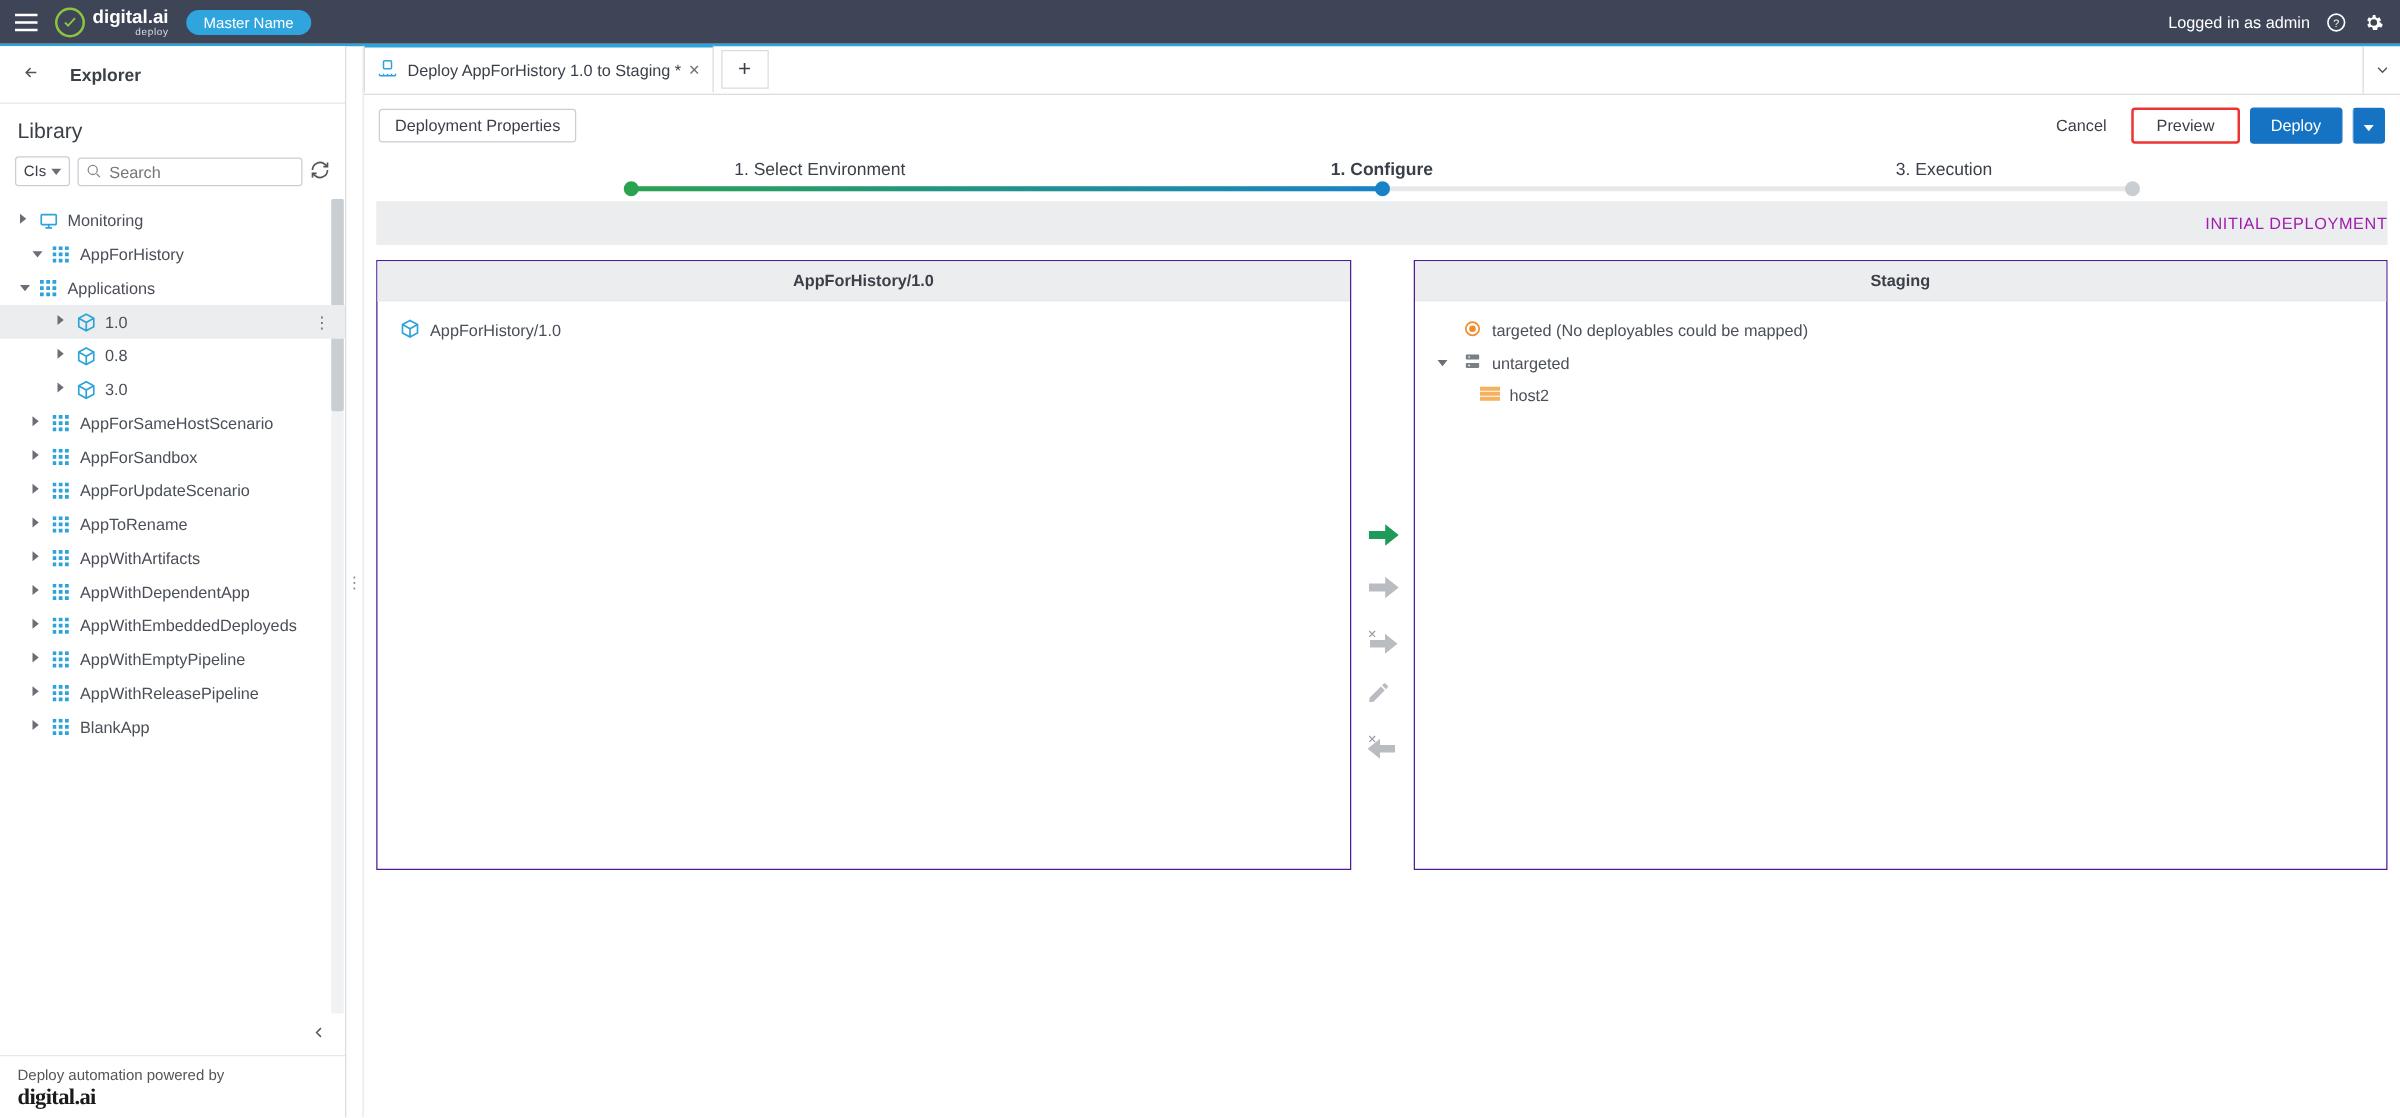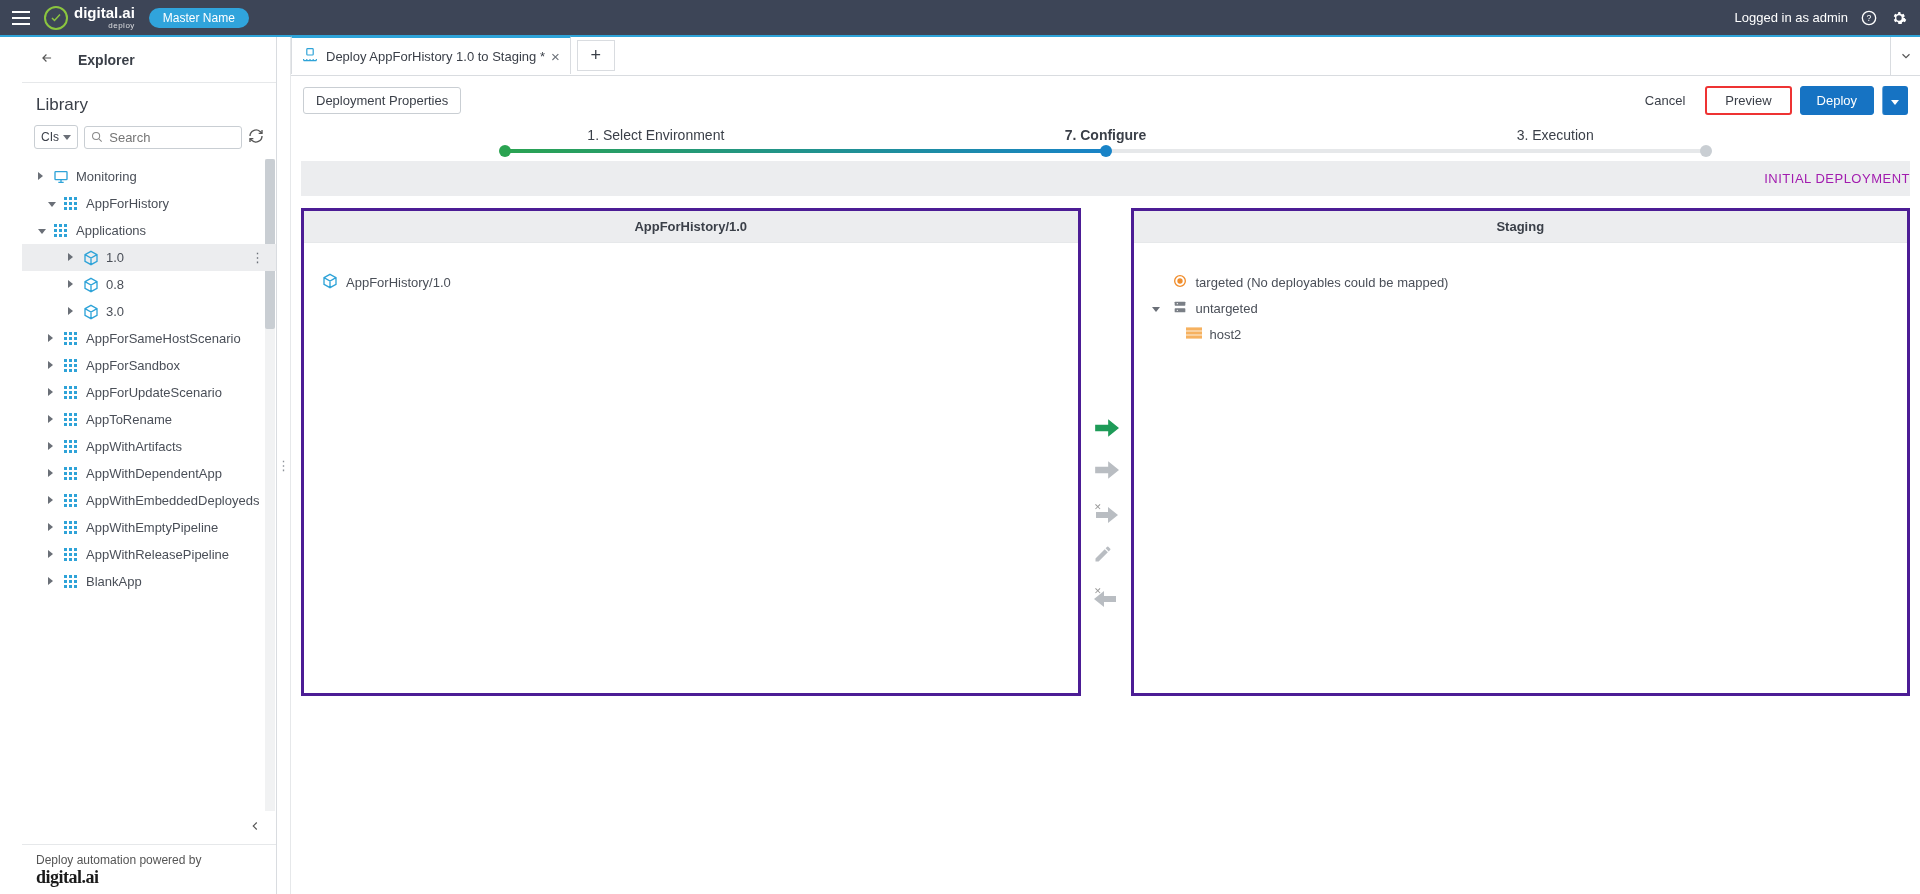--- a/index.html
+++ b/index.html
@@ -20,7 +20,7 @@
 
 
 .shell{ display:flex; height: calc(100vh - 35px); border-top:2px solid #2ea3d8;}
-.sidebar{ width:277px; border-right:1px solid #d9dce0; display:flex; flex-direction:column; background:#fff;padding-left:22px;}
+.sidebar{ width:277px; border-right:1px solid #d9dce0; display:flex; flex-direction:column; background:#fff;}
 .explorer-head{ display:flex; align-items:center; padding:14px 16px; border-bottom:1px solid #e6e8ea;}
 .explorer-head .back-icon{ color:#555; margin-right:22px; cursor:pointer;}
 .explorer-head .title{ font-weight:600; font-size:14px; color:#3a3f48;}

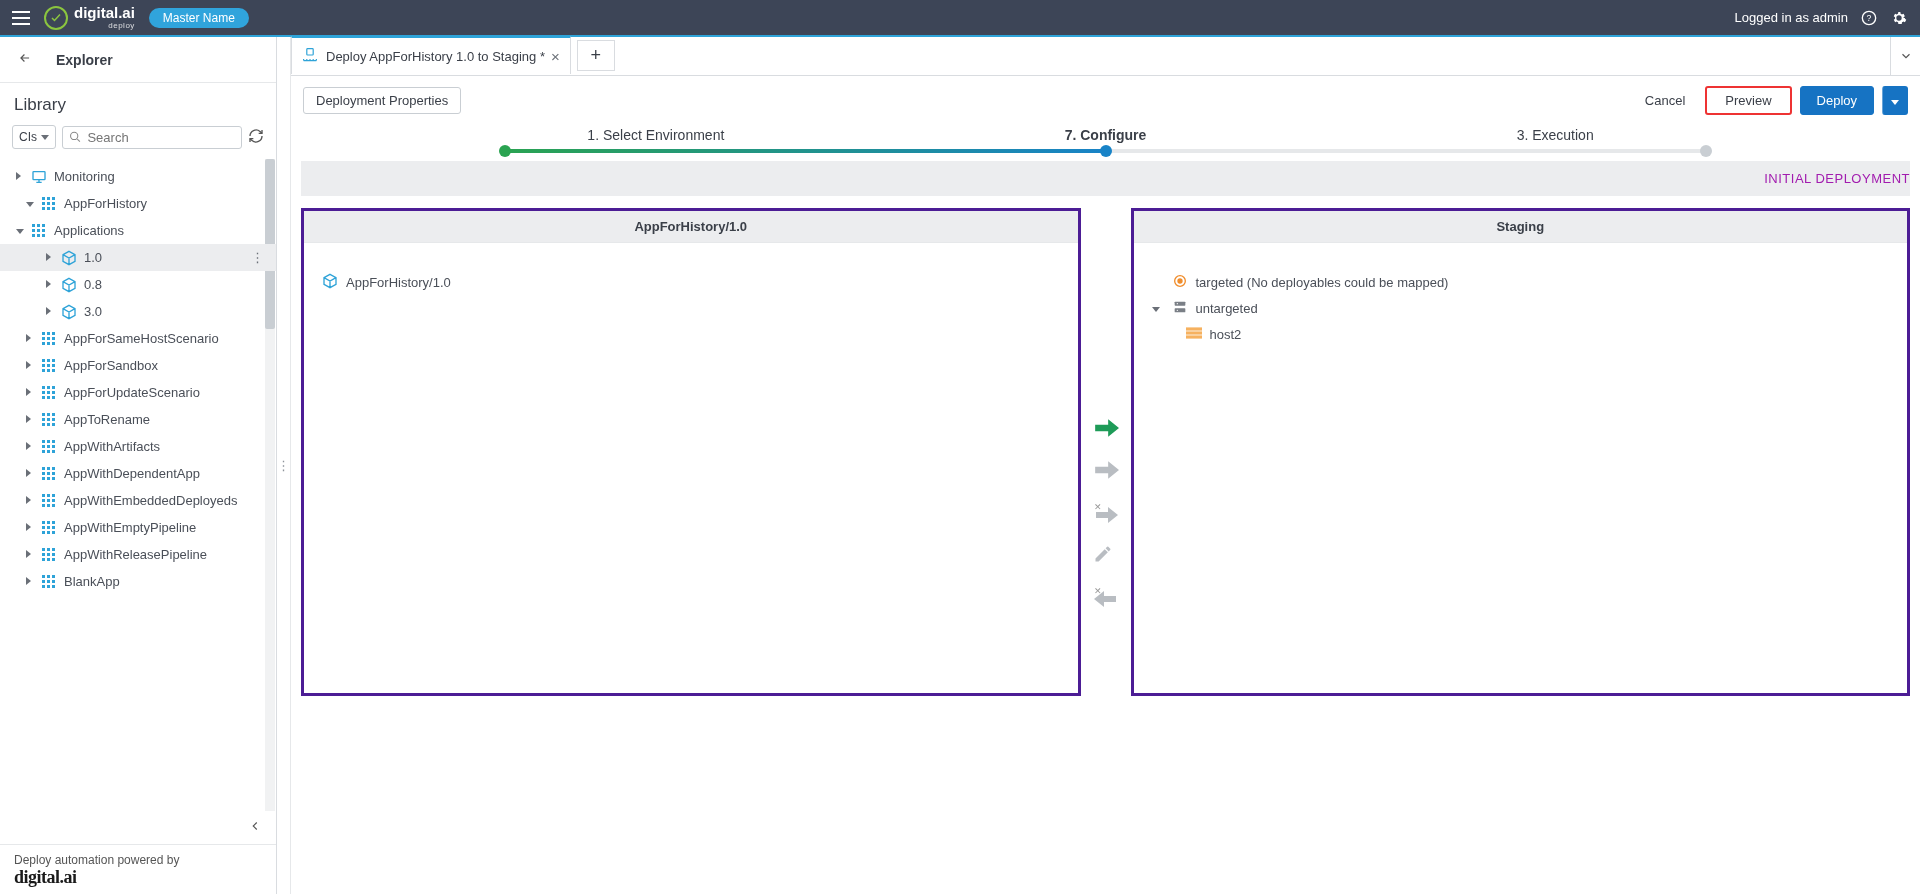--- a/index.html
+++ b/index.html
@@ -461,7 +461,7 @@
 
     <div class="steps">
       <div class="step" style="text-align:center">1. Select Environment</div>
-      <div class="step active" style="text-align:center">7. Configure</div>
+      <div class="step active" style="text-align:center">1. Configure</div>
       <div class="step" style="text-align:center">3. Execution</div>
       <div class="track">
           <div class="seg1"></div>

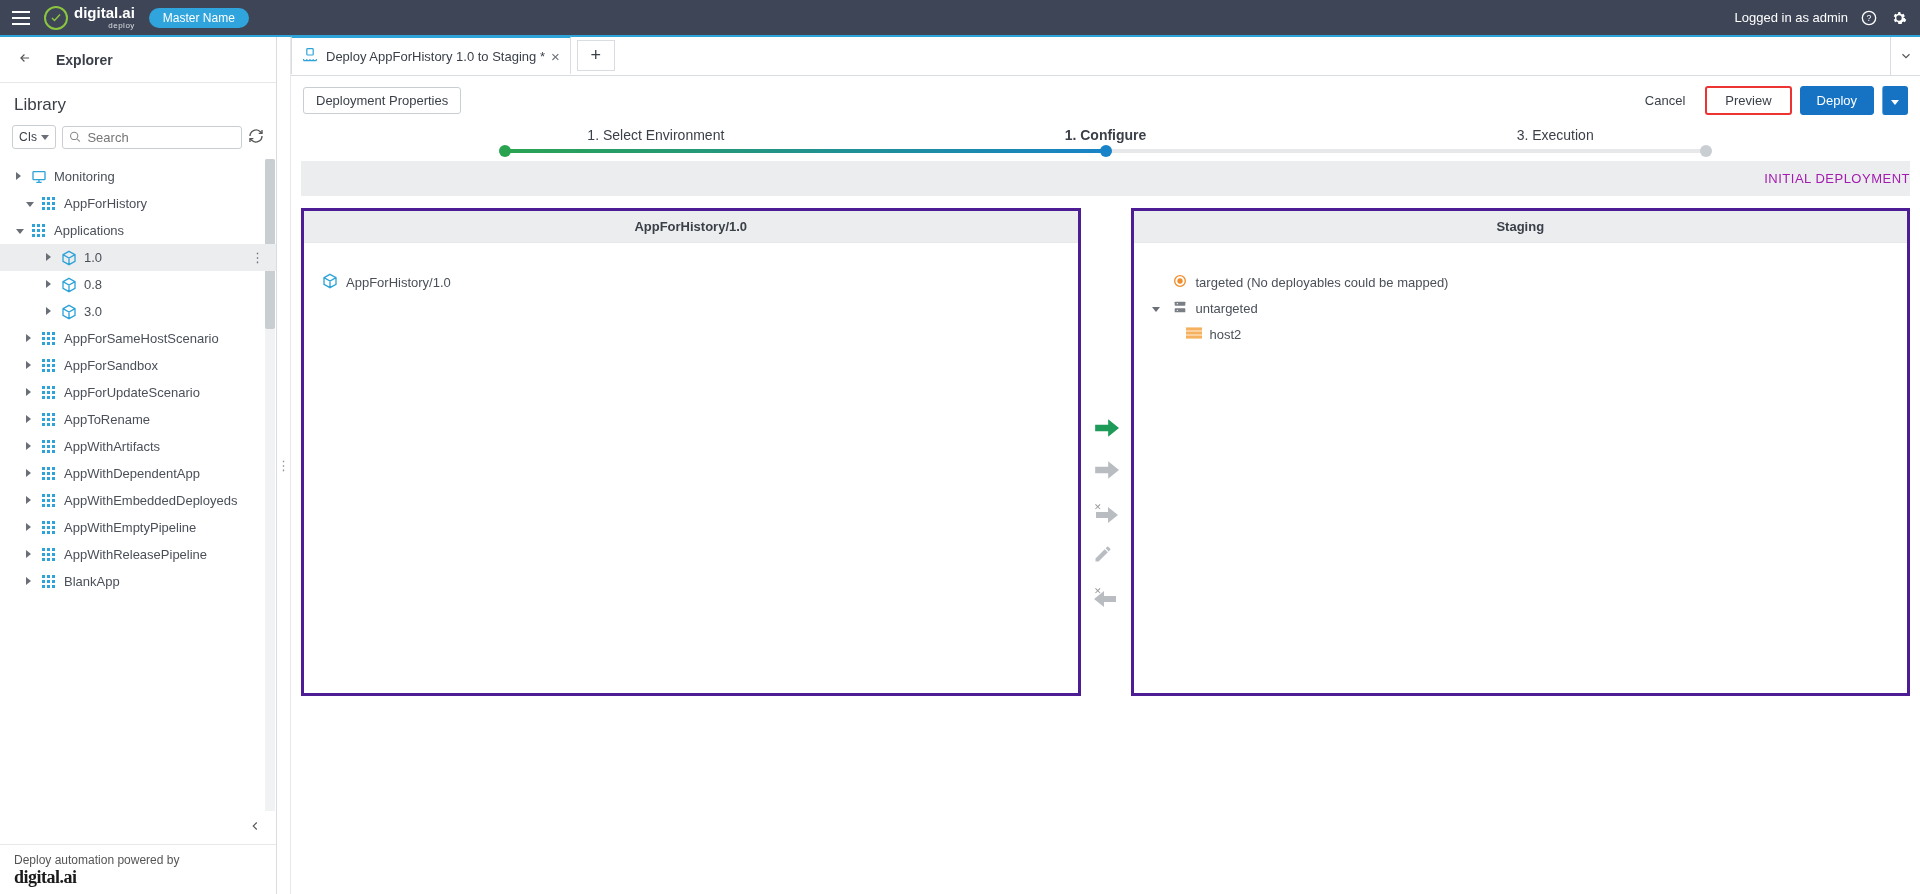--- a/index.html
+++ b/index.html
@@ -85,7 +85,7 @@
 .banner{ background:#ecedef; text-align:right; padding:10px 0; font-weight:400; letter-spacing:0.5px; color:#a21caf; margin:0 10px;}
 
 .panels{ display:flex; gap:0; padding:12px 10px 20px; height:520px;}
-.panel{ flex:1; border:3px solid #4c1d95; display:flex; flex-direction:column; min-width:0;gap:16px;}
+.panel{ flex:1; border:1px solid #4c1d95; display:flex; flex-direction:column; min-width:0;}
 .panel-head{ background:#ecedef; text-align:center; font-weight:600; padding:8px 0; border-bottom:1px solid #e6e8ea;}
 .panel-body{ flex:1; padding:10px 18px; overflow:auto;}
 .panel-row{ display:flex; align-items:center; gap:8px; height:26px; font-size:13px; color:#4a4f58;}

